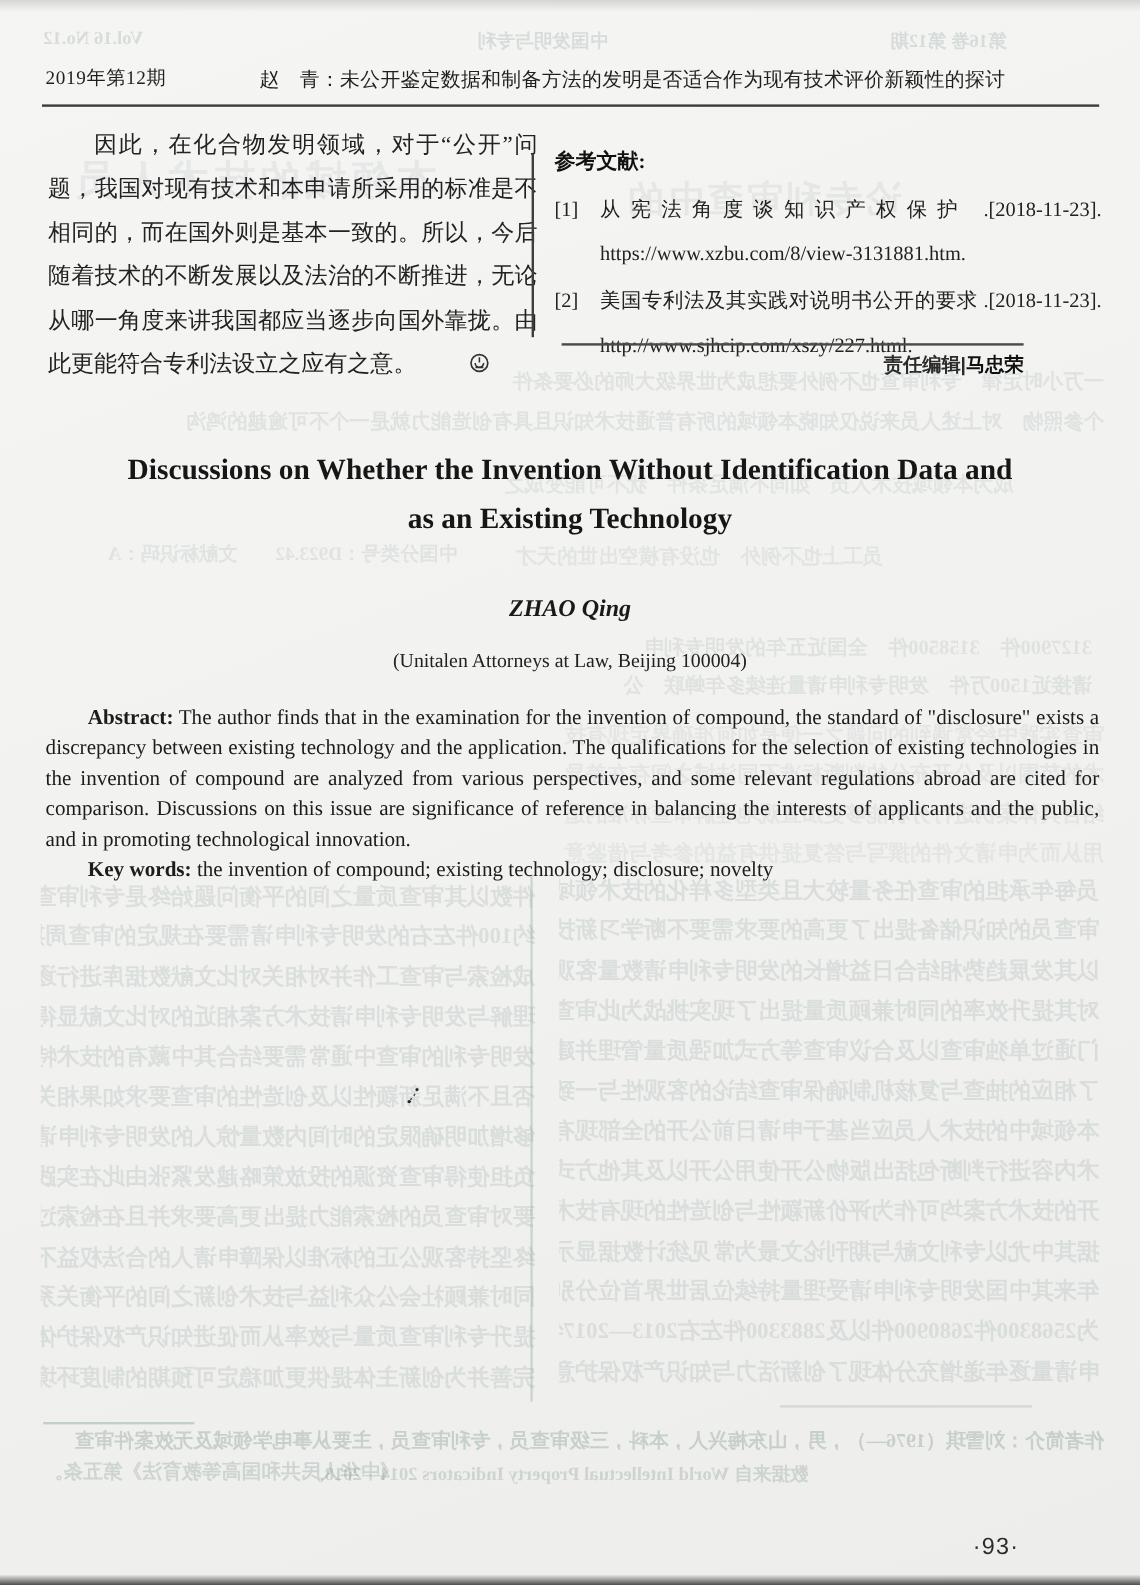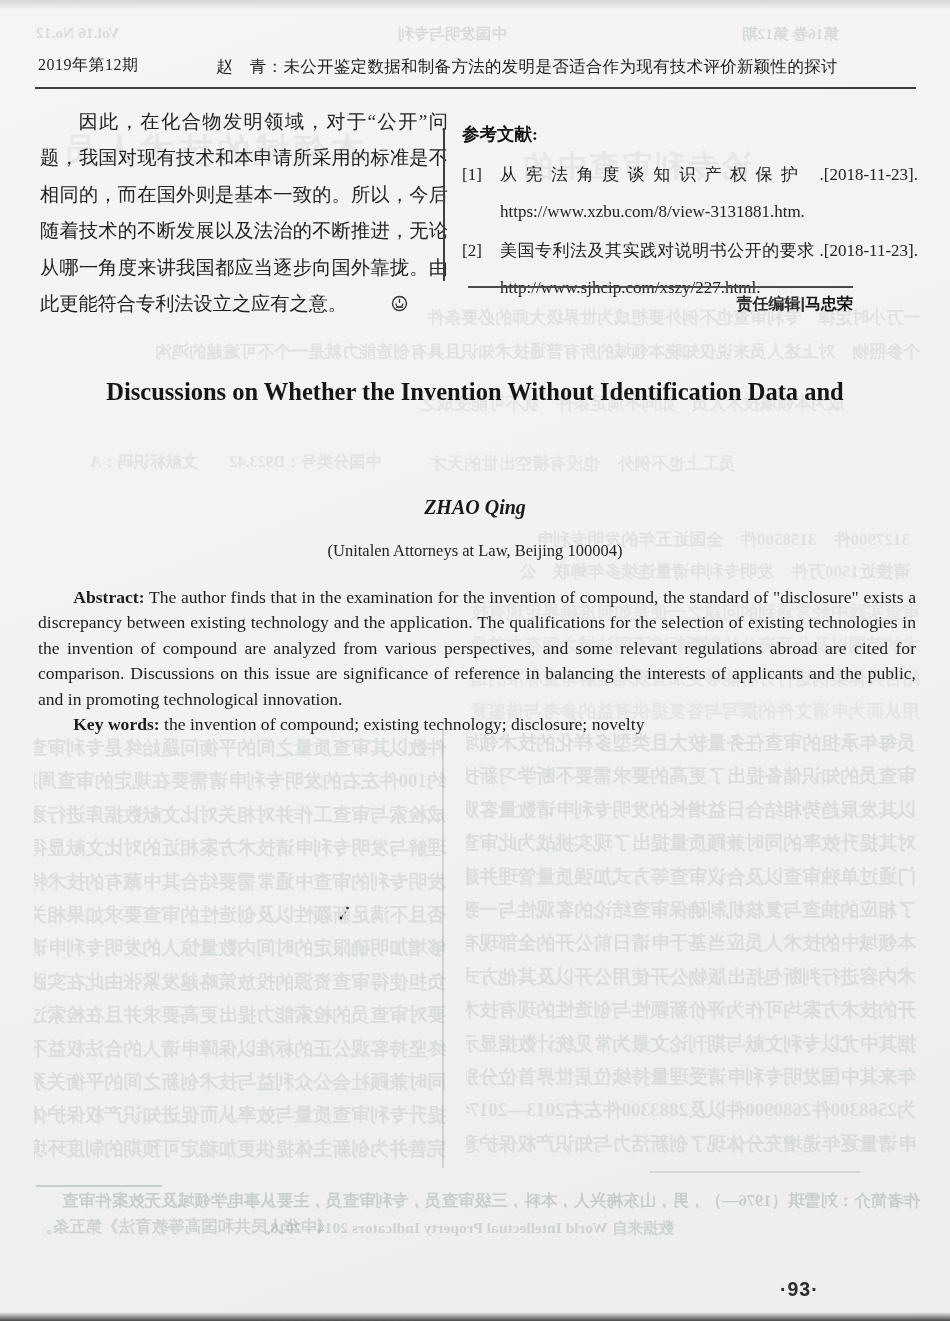--- a/index.html
+++ b/index.html
@@ -160,6 +160,7 @@
 
   <div class="en-title">
     <div>Discussions on Whether the Invention Without Identification Data and</div>
+    <div>as an Existing Technology</div>
   </div>
 
   <div class="author">ZHAO Qing</div>

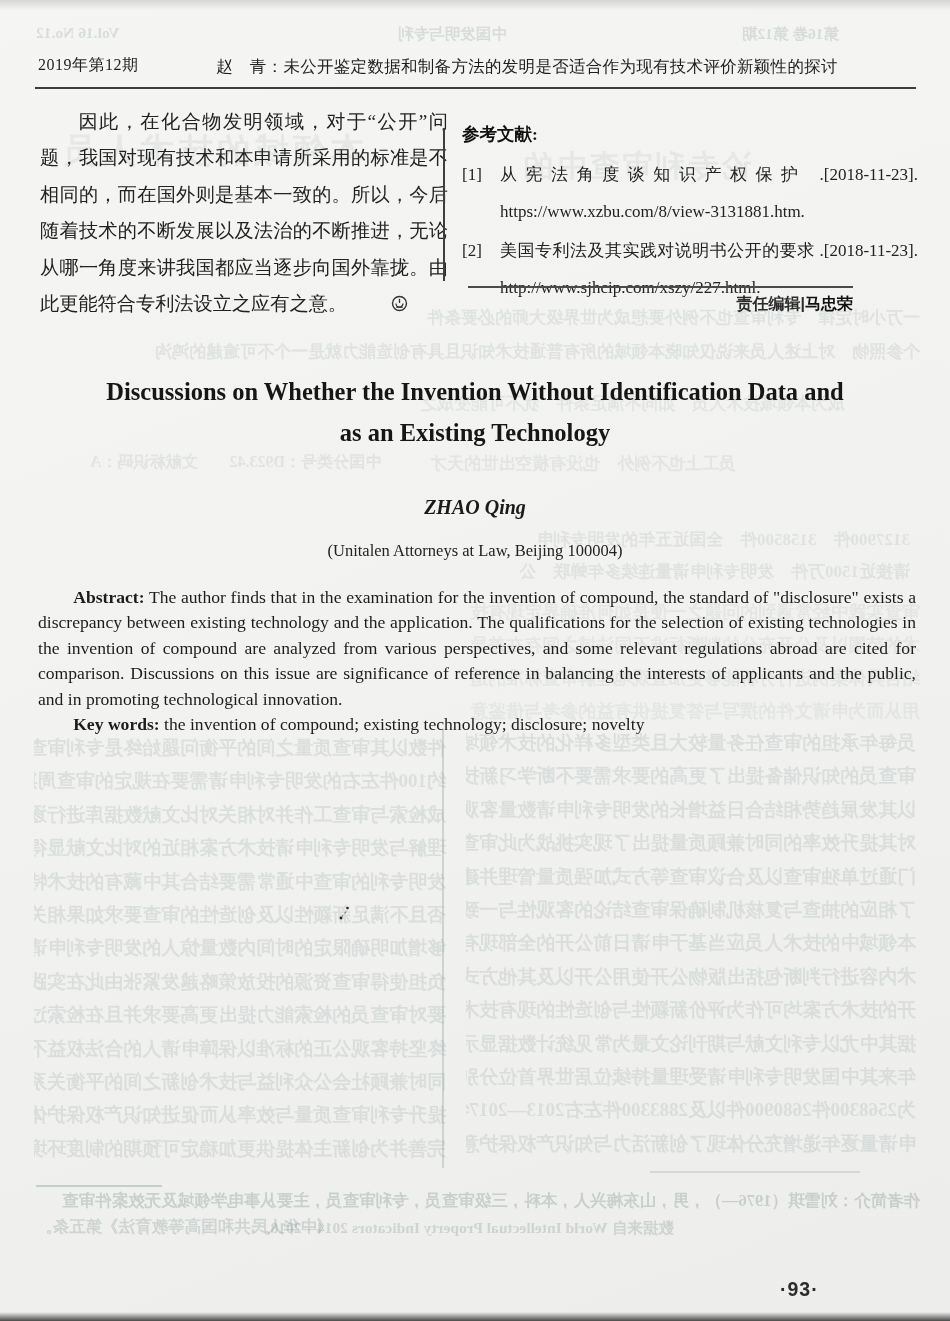--- a/index.html
+++ b/index.html
@@ -58,8 +58,8 @@
 
   .ink-speck{position:absolute;left:337px;top:903px;}
 
-  .page-num{position:absolute;left:780px;top:1278px;width:100px;text-align:left;
-    font-size:19.5px;color:#2c2c2c;font-family:"Liberation Sans","DejaVu Sans",sans-serif;letter-spacing:1px;font-weight:bold;}
+  .page-num{position:absolute;left:780px;top:1278px;width:100px;text-align:center;
+    font-size:19.5px;color:#2c2c2c;font-family:"Liberation Sans","DejaVu Sans",sans-serif;letter-spacing:1px;}
 </style>
 </head>
 <body>

